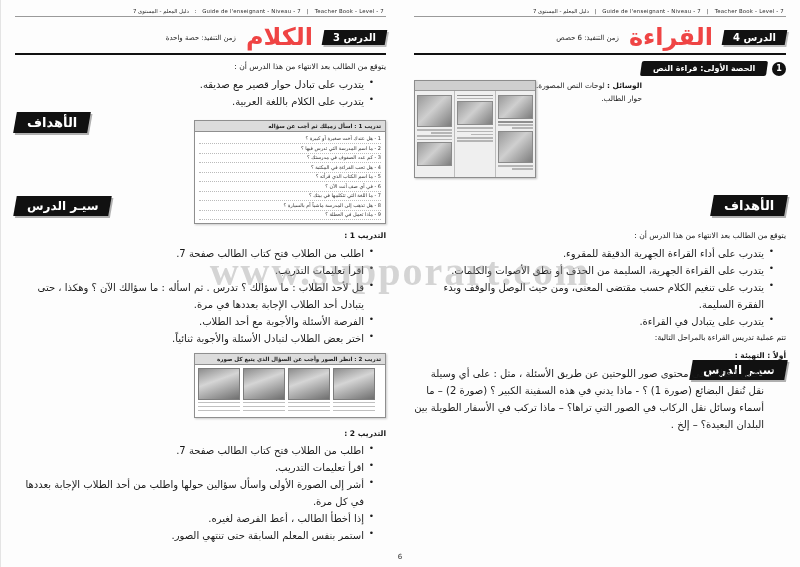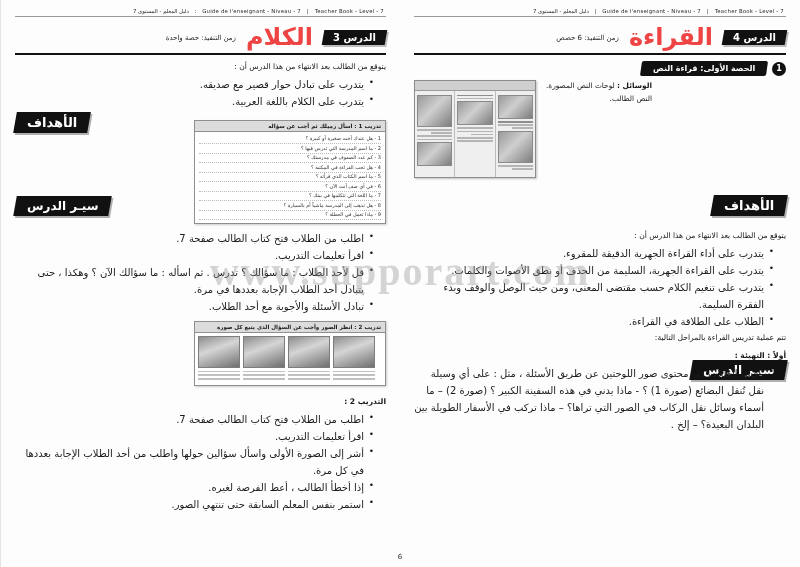--- a/index.html
+++ b/index.html
@@ -216,7 +216,6 @@
   .fig-row {
     display: flex;
     flex-direction: row-reverse;
-    gap: 10px;
     align-items: flex-start;
     margin-top: 4px;
   }

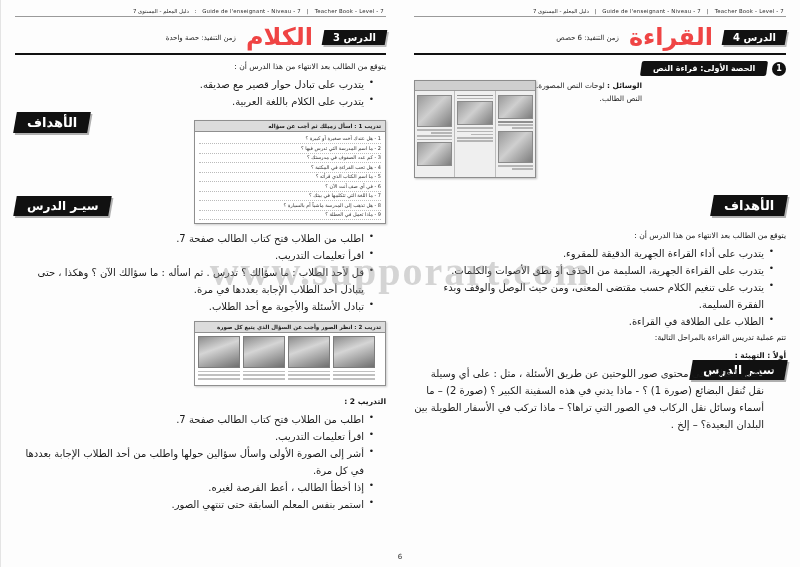--- a/index.html
+++ b/index.html
@@ -463,7 +463,7 @@
           <b>الوسائل :</b>
           <span>لوحات النص المصورة.</span>
         </div>
-        <div class="fig-caption">النص الطالب.</div>
+        <div class="fig-caption">حوار الطالب.</div>
       </div>
     </div>
 

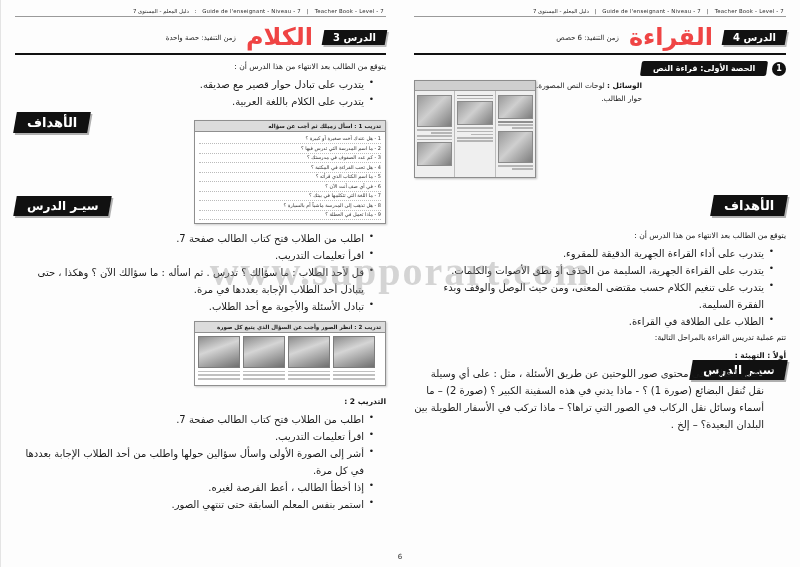--- a/index.html
+++ b/index.html
@@ -348,6 +348,7 @@
     <div class="side-tag" style="top:196px; left:14px; font-size:12px;"><span>سيـر الدرس</span></div>
 
     <div style="margin-top:6px;">
+      <div class="para" style="font-weight:bold;">التدريب 1 :</div>
       <ul class="bullets">
         <li>اطلب من الطلاب فتح كتاب الطالب صفحة 7.</li>
         <li>اقرأ تعليمات التدريب.</li>

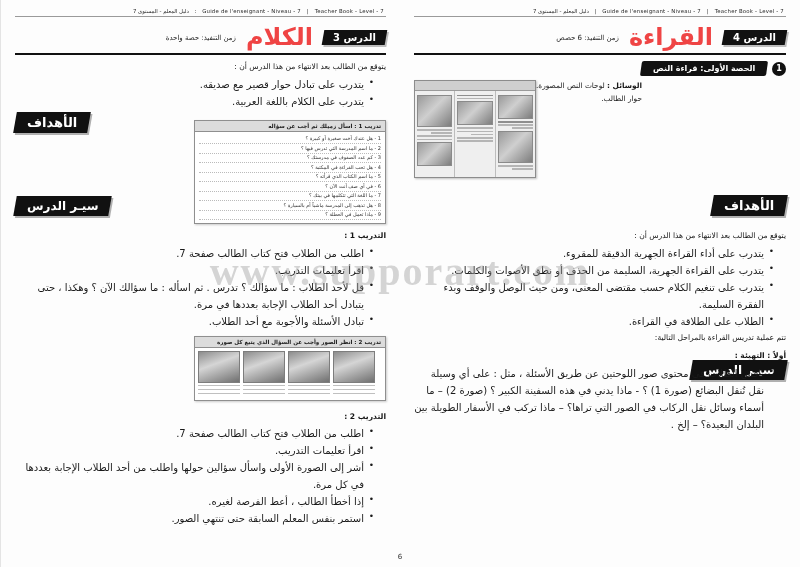--- a/index.html
+++ b/index.html
@@ -353,7 +353,7 @@
         <li>اطلب من الطلاب فتح كتاب الطالب صفحة 7.</li>
         <li>اقرأ تعليمات التدريب.</li>
         <li>قل لأحد الطلاب : ما سؤالك ؟ تدرس . ثم اسأله : ما سؤالك الآن ؟ وهكذا ، حتى يتبادل أحد الطلاب الإجابة بعددها في مرة.</li>
-        <li>تبادل الأسئلة والأجوبة مع أحد الطلاب.</li>
+        <li>الفرصة الأسئلة والأجوبة مع أحد الطلاب.</li>
       </ul>
     </div>
 

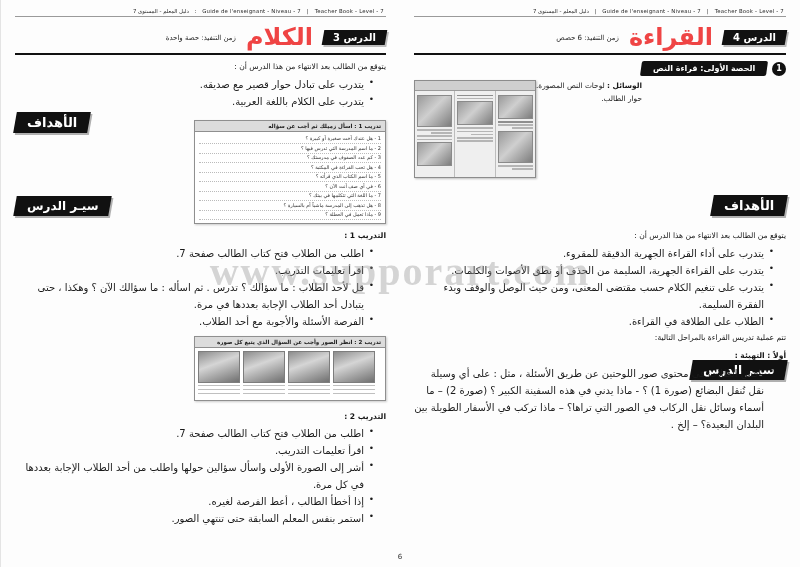--- a/index.html
+++ b/index.html
@@ -476,7 +476,7 @@
       <li>يتدرب على أداء القراءة الجهرية الدقيقة للمقروء.</li>
       <li>يتدرب على القراءة الجهرية، السليمة من الحذف أو نطق الأصوات والكلمات.</li>
       <li>يتدرب على تنغيم الكلام حسب مقتضى المعنى، ومن حيث الوصل والوقف وبدء الفقرة السليمة.</li>
-      <li>الطلاب على الطلاقة في القراءة.</li>
+      <li>يتدرب على يتبادل في القراءة.</li>
     </ul>
 
     <div class="side-tag" style="top:360px; right:14px; font-size:12px;"><span>سيـر الدرس</span></div>

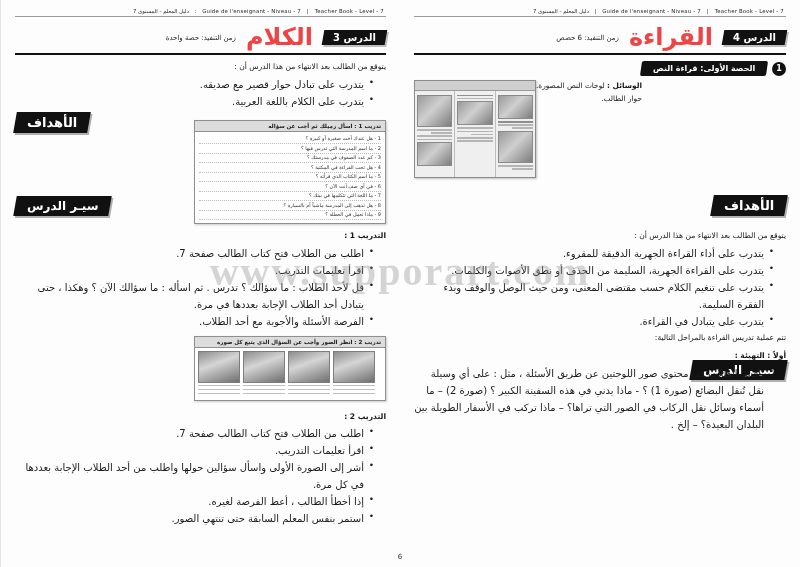--- a/index.html
+++ b/index.html
@@ -354,6 +354,7 @@
         <li>اقرأ تعليمات التدريب.</li>
         <li>قل لأحد الطلاب : ما سؤالك ؟ تدرس . ثم اسأله : ما سؤالك الآن ؟ وهكذا ، حتى يتبادل أحد الطلاب الإجابة بعددها في مرة.</li>
         <li>الفرصة الأسئلة والأجوبة مع أحد الطلاب.</li>
+        <li>اختر بعض الطلاب لتبادل الأسئلة والأجوبة ثنائياً.</li>
       </ul>
     </div>
 

